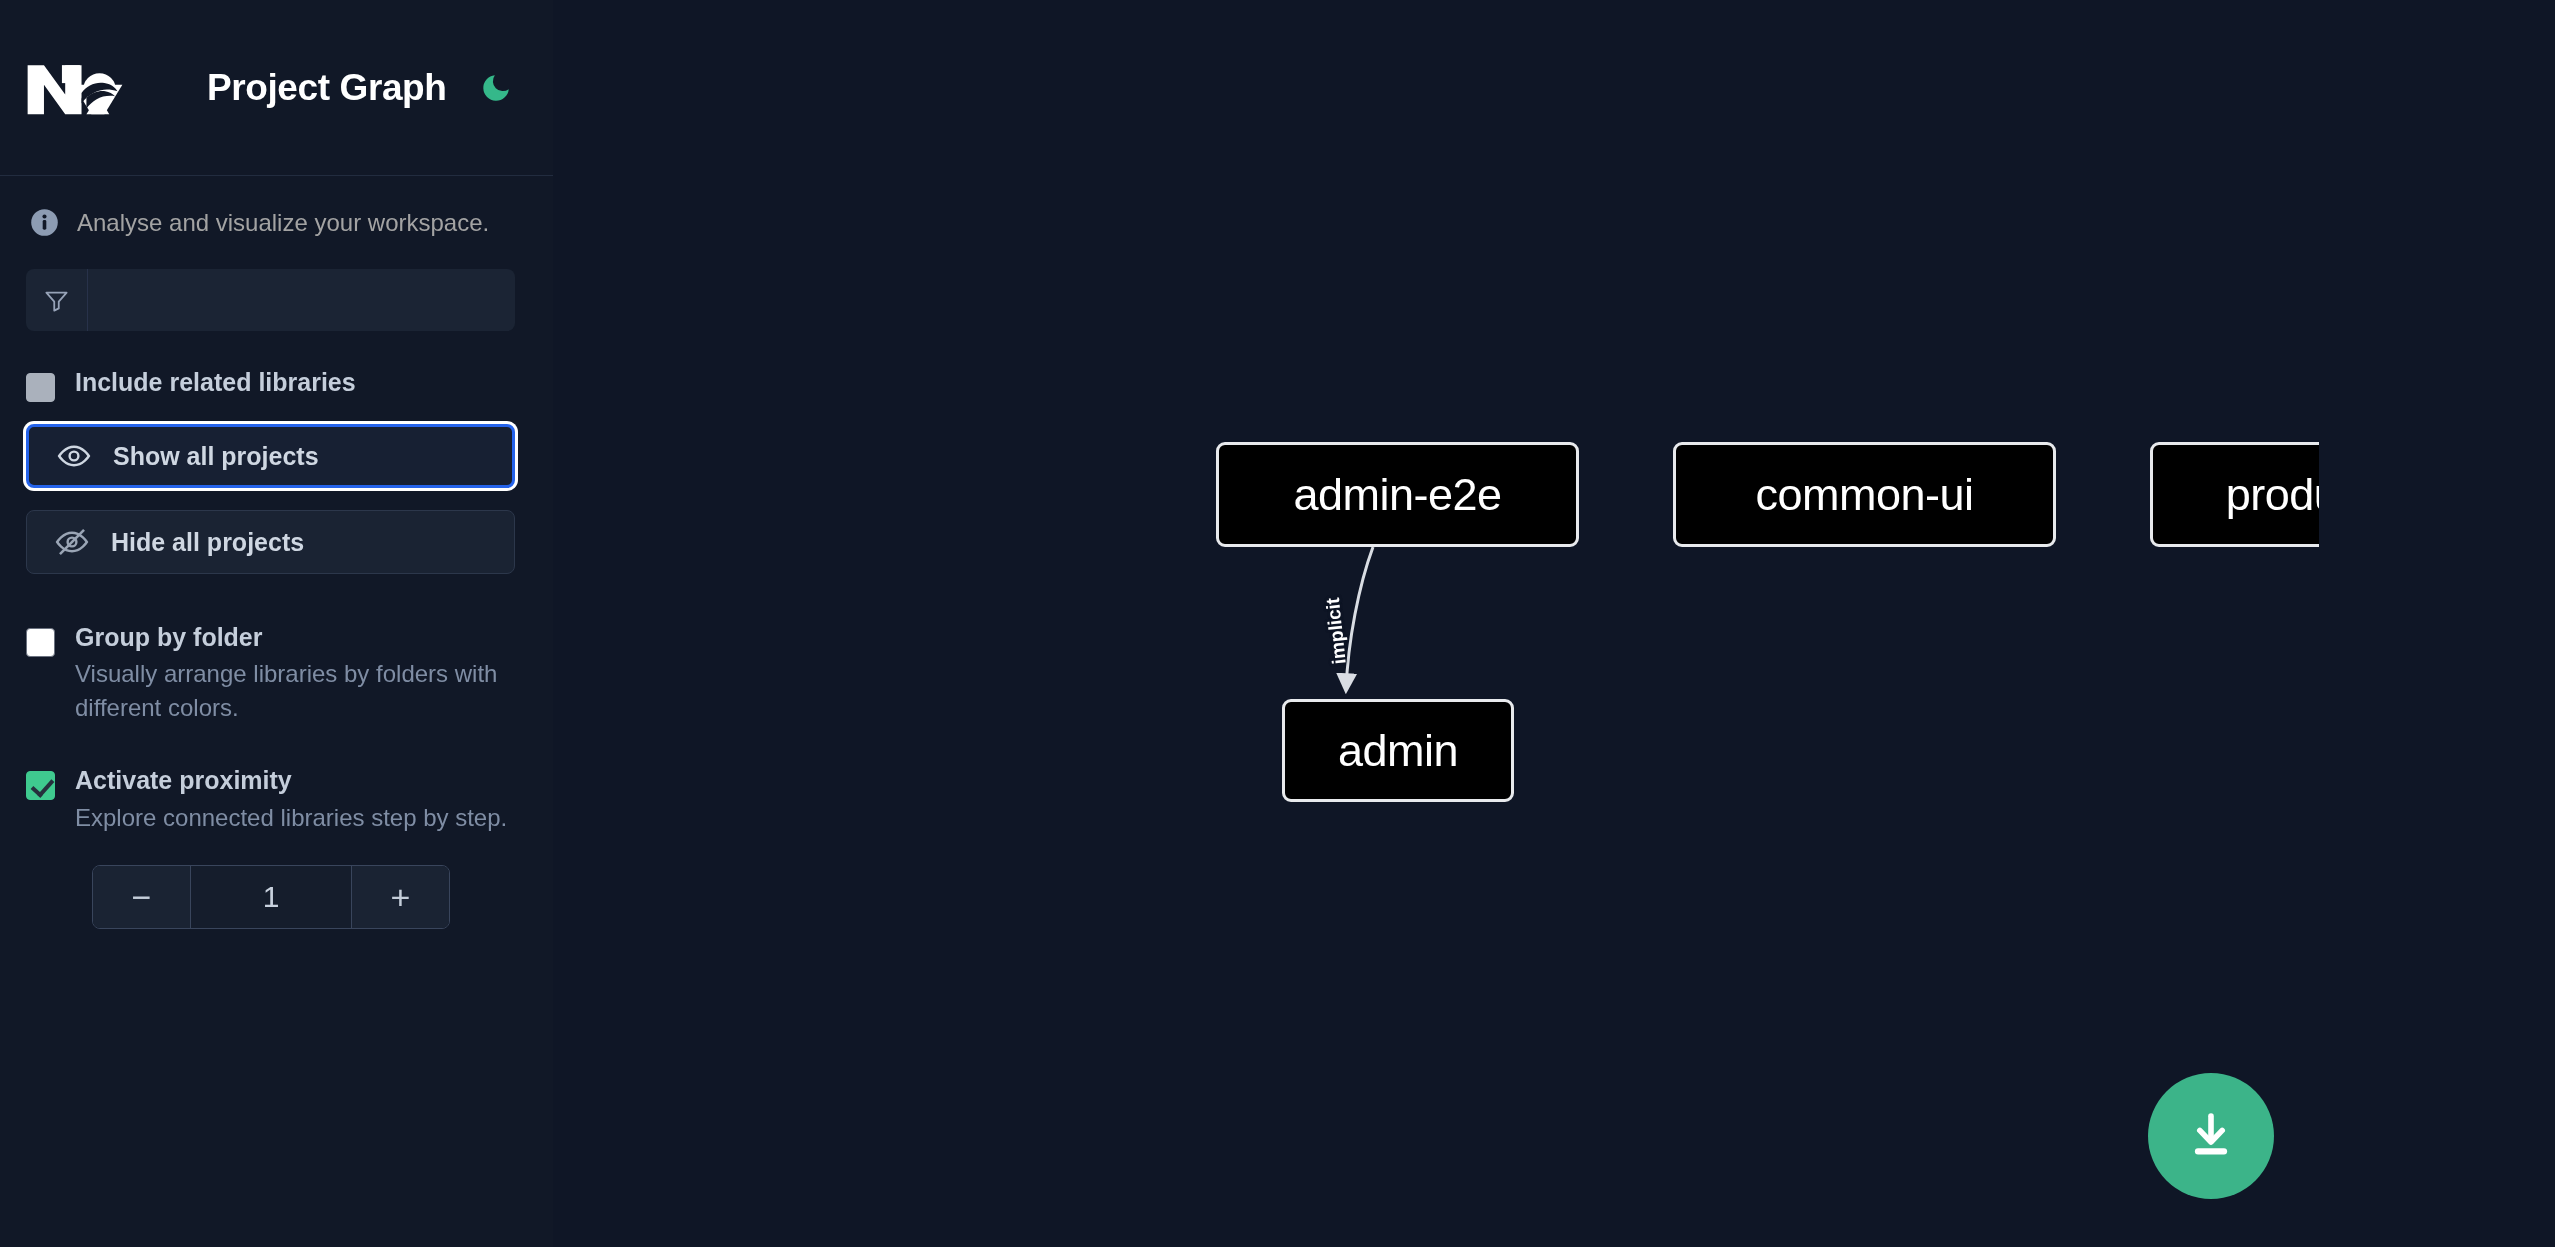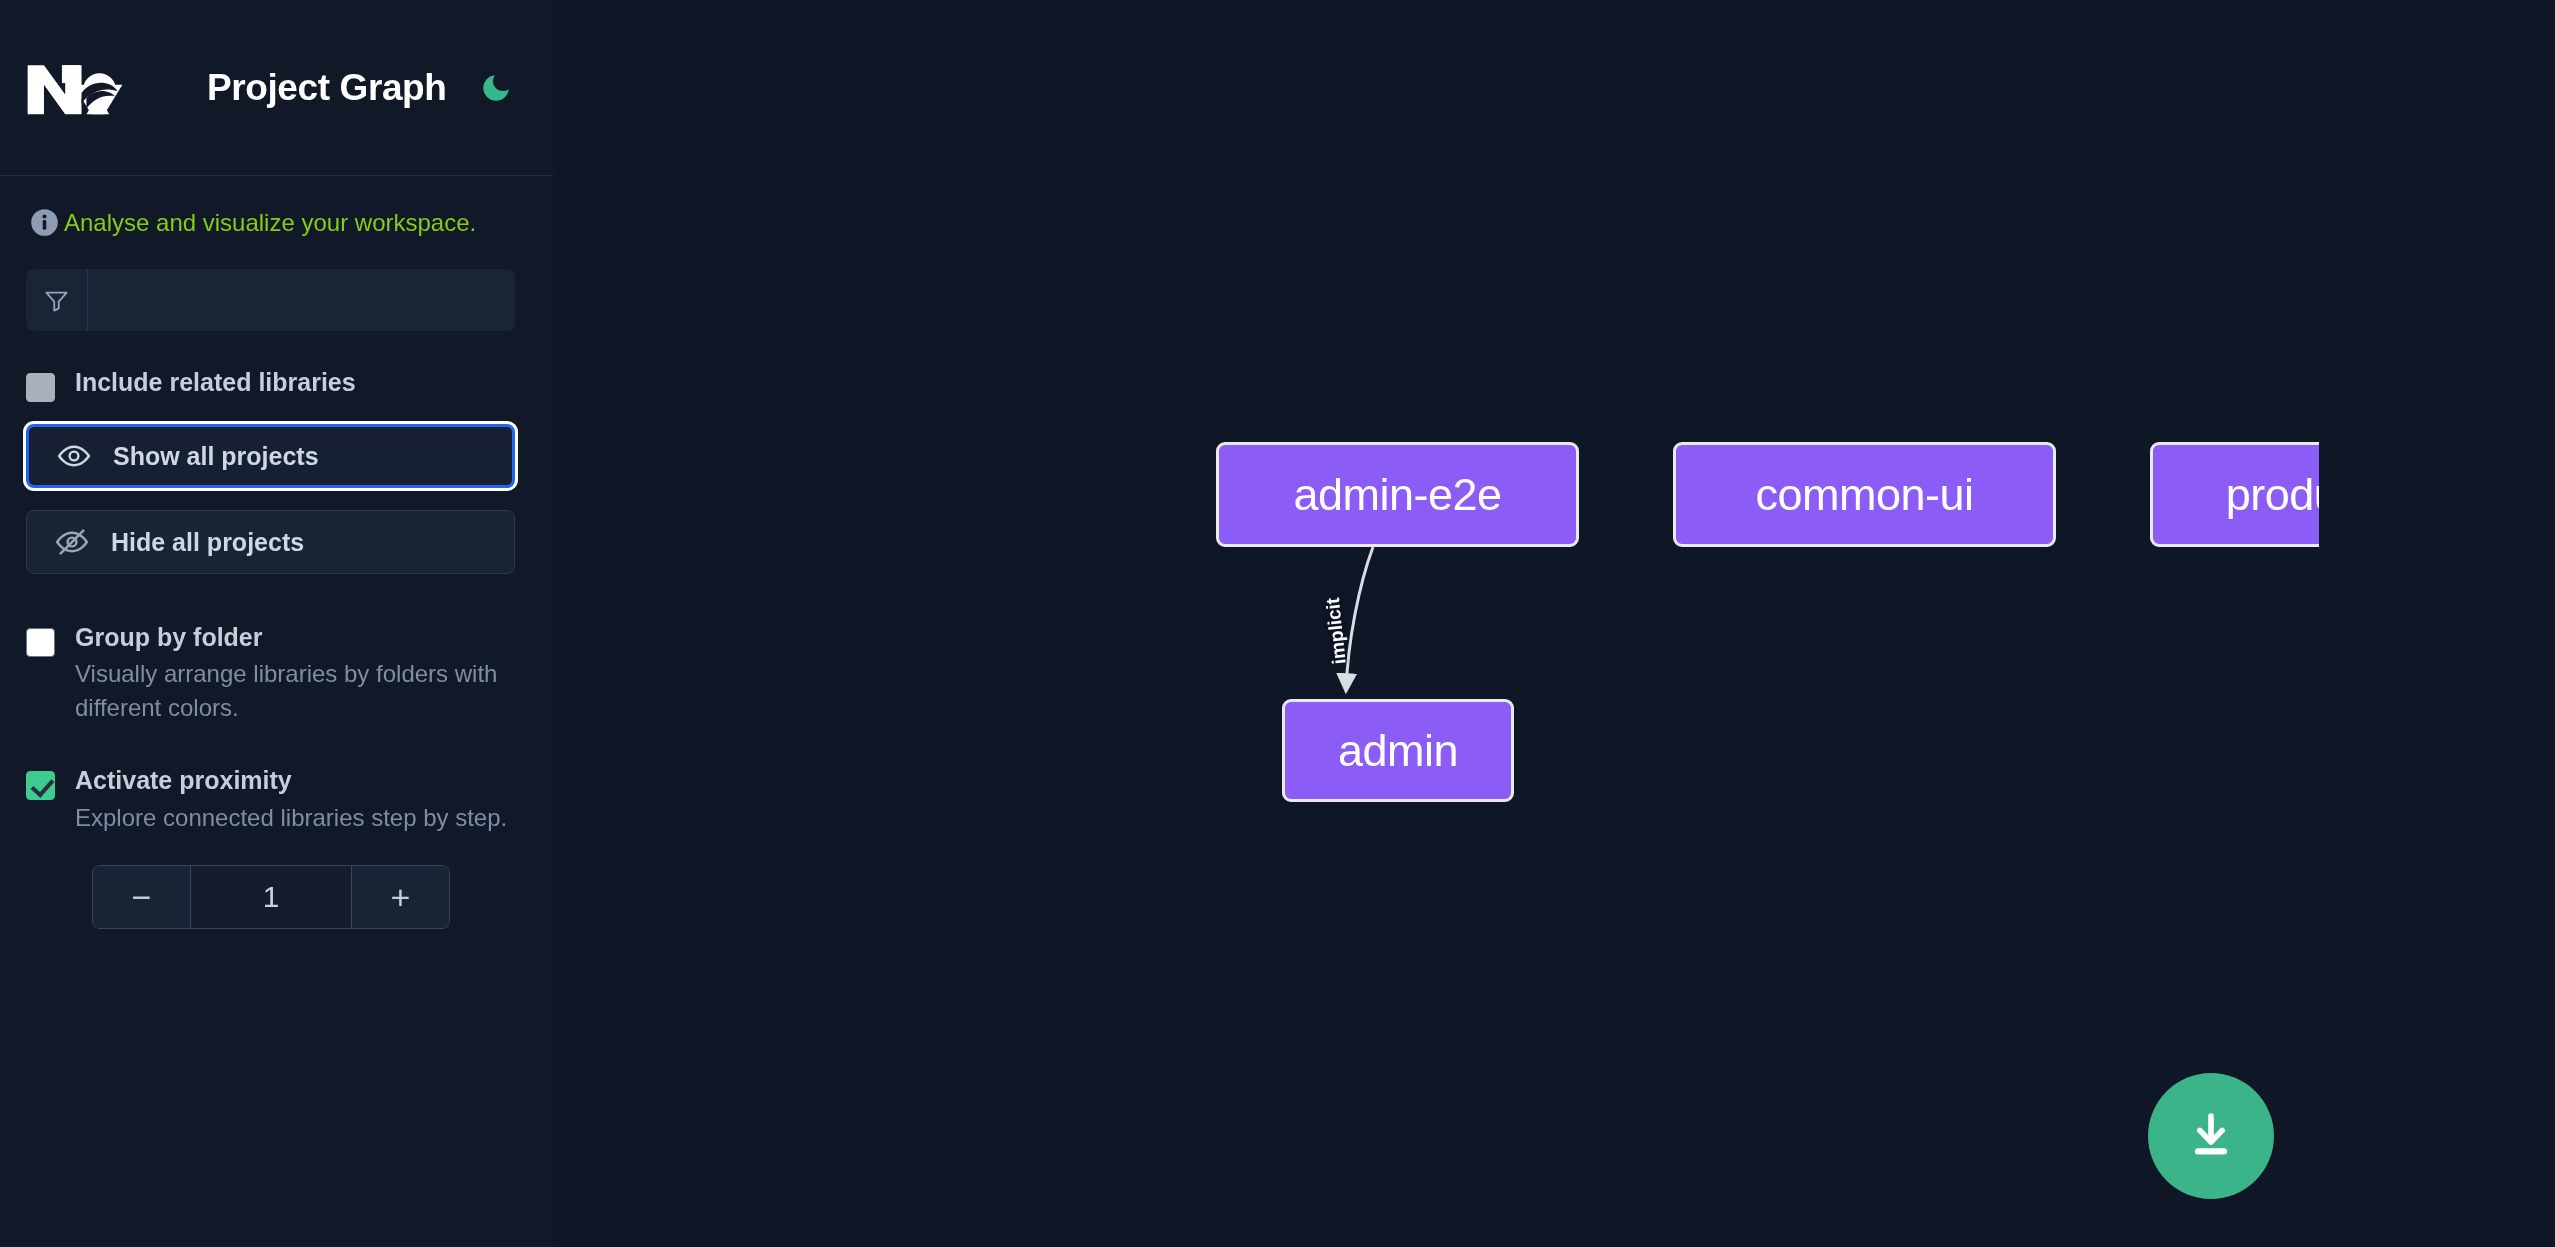--- a/index.html
+++ b/index.html
@@ -45,7 +45,7 @@
   }
   .info-icon { flex: 0 0 auto; width: 29px; height: 29px; }
   .sb-info-text {
-    margin-left: 5px; font-size: 24px; color: #84cc16; white-space: nowrap;
+    margin-left: 18px; font-size: 24px; color: #a3a3a3; white-space: nowrap;
   }
 
   .sb-body { padding: 0 38px 0 26px; }

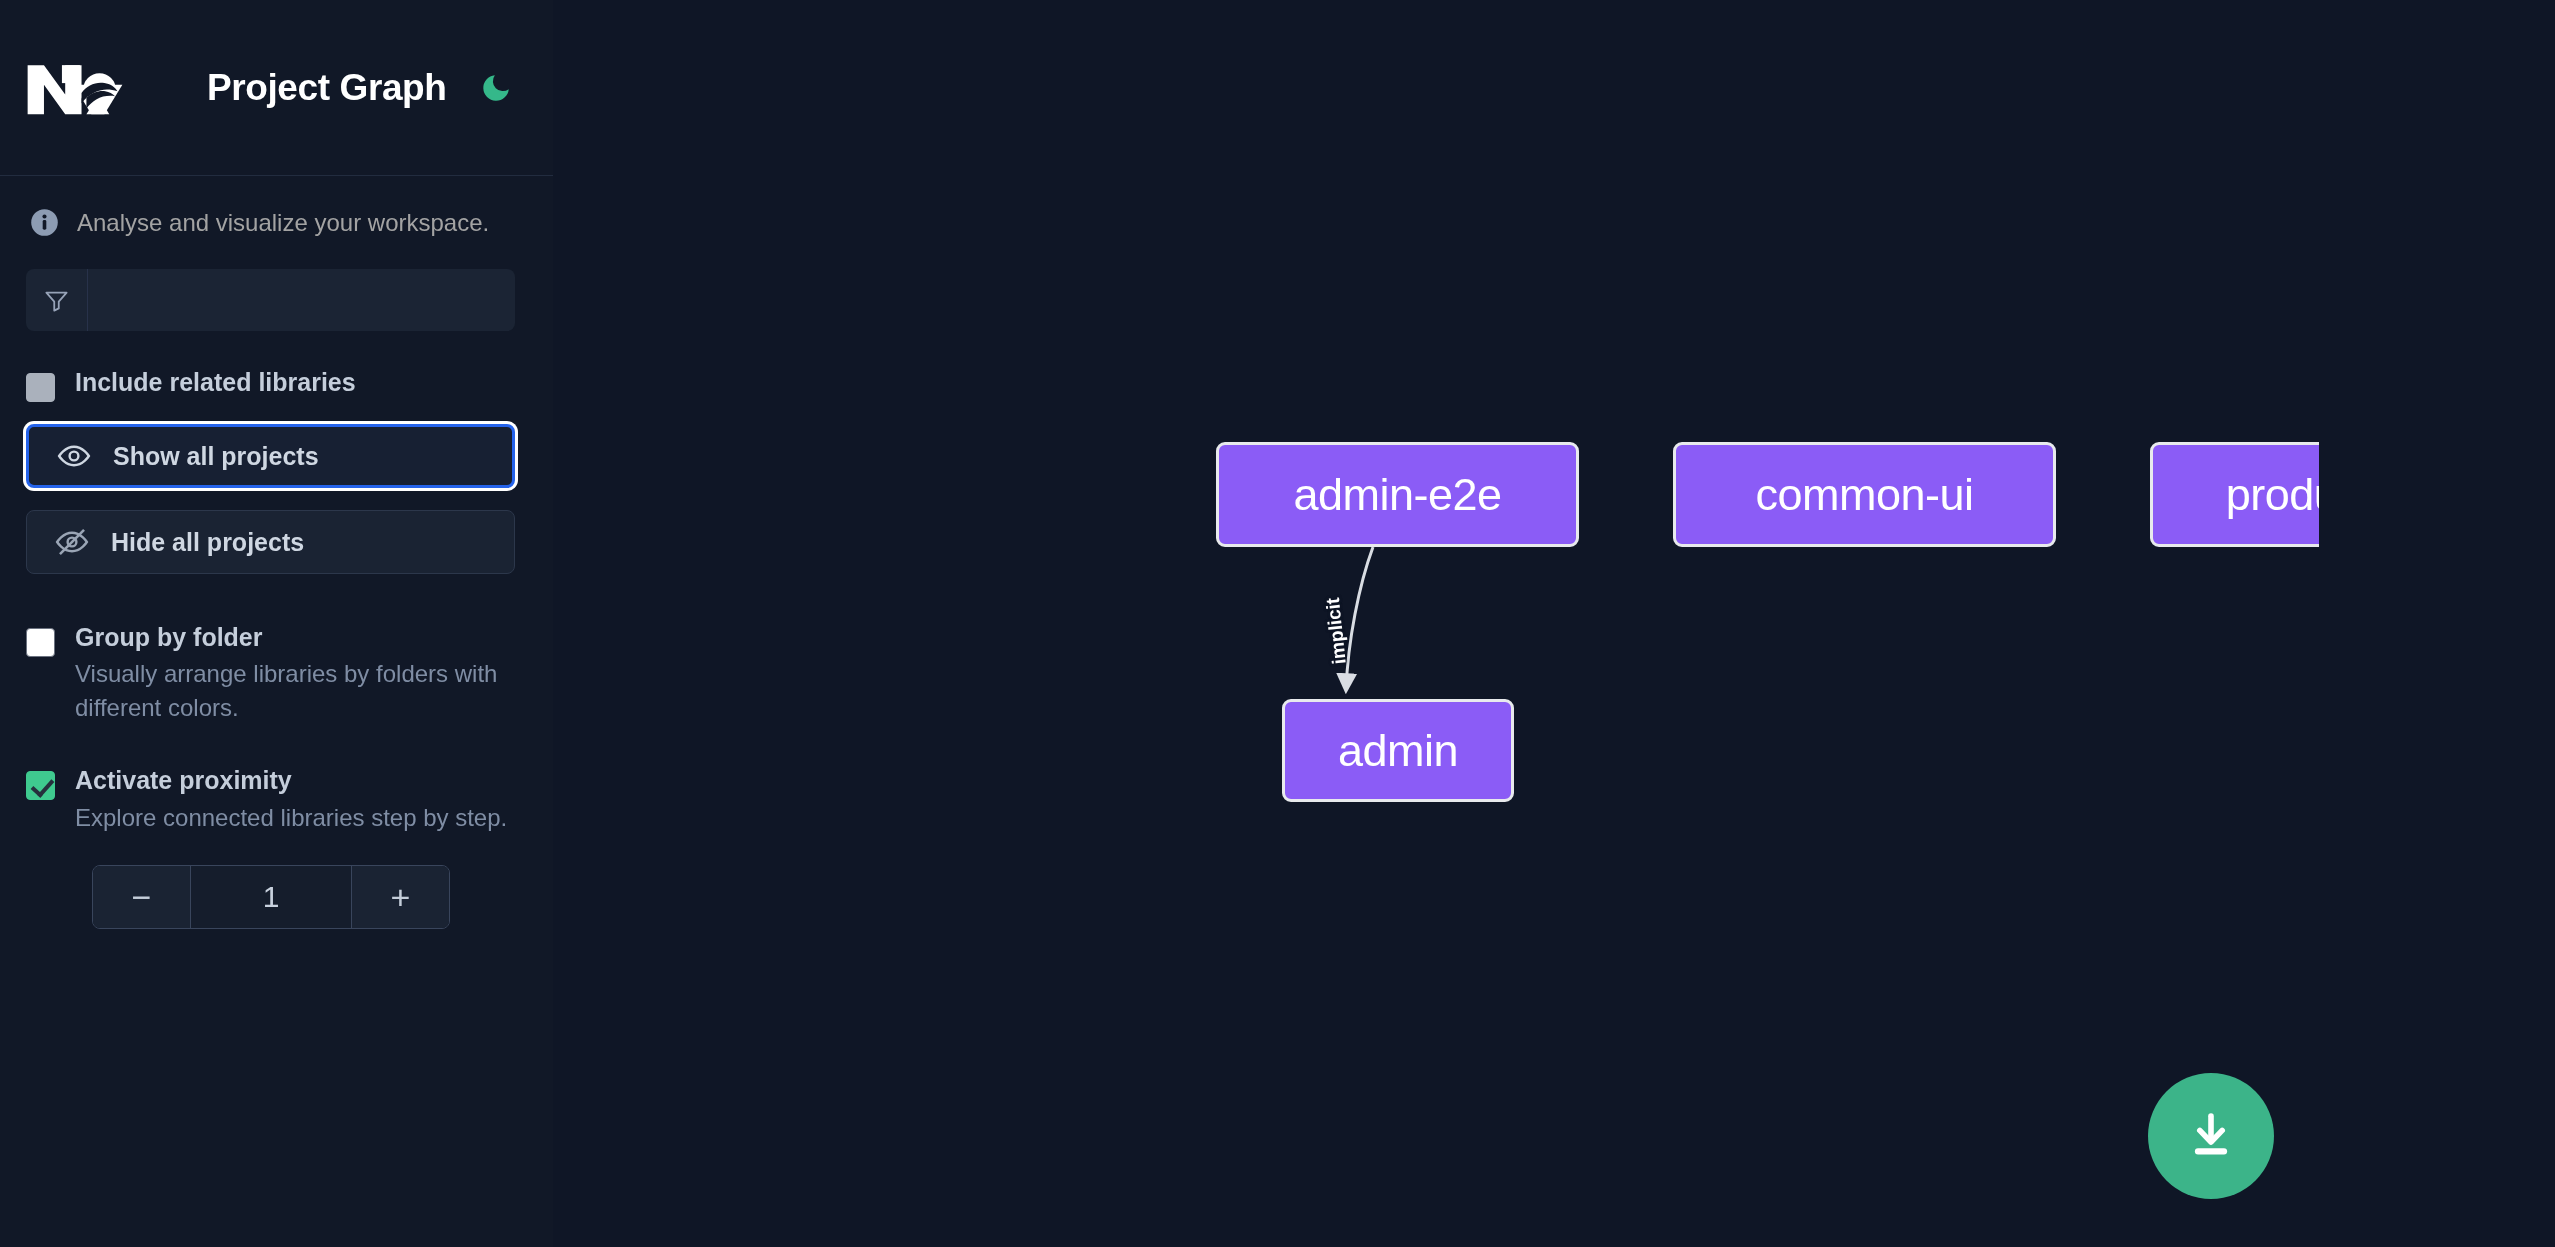--- a/index.html
+++ b/index.html
@@ -132,7 +132,7 @@
   #graph-svg { position: absolute; left: 0; top: 0; width: 100%; height: 100%; }
   .node {
     position: absolute;
-    background: #8b5cf6;
+    background: #000000;
     border: 3px solid #e8eaed;
     border-radius: 9px;
     display: flex; align-items: center; justify-content: center;

